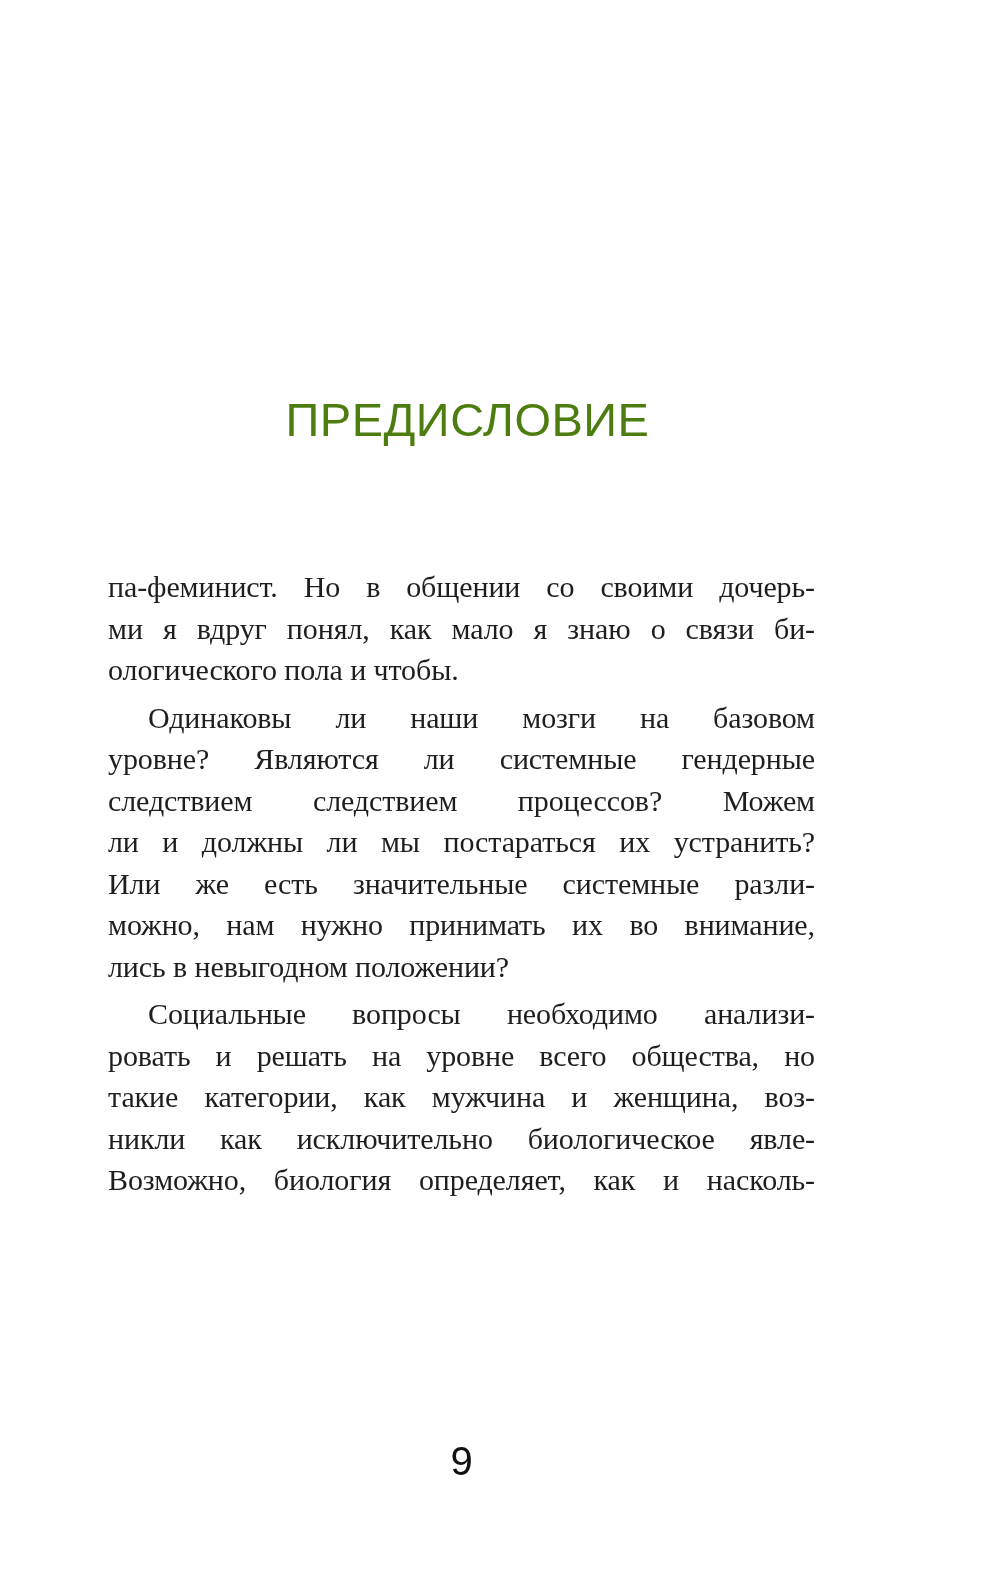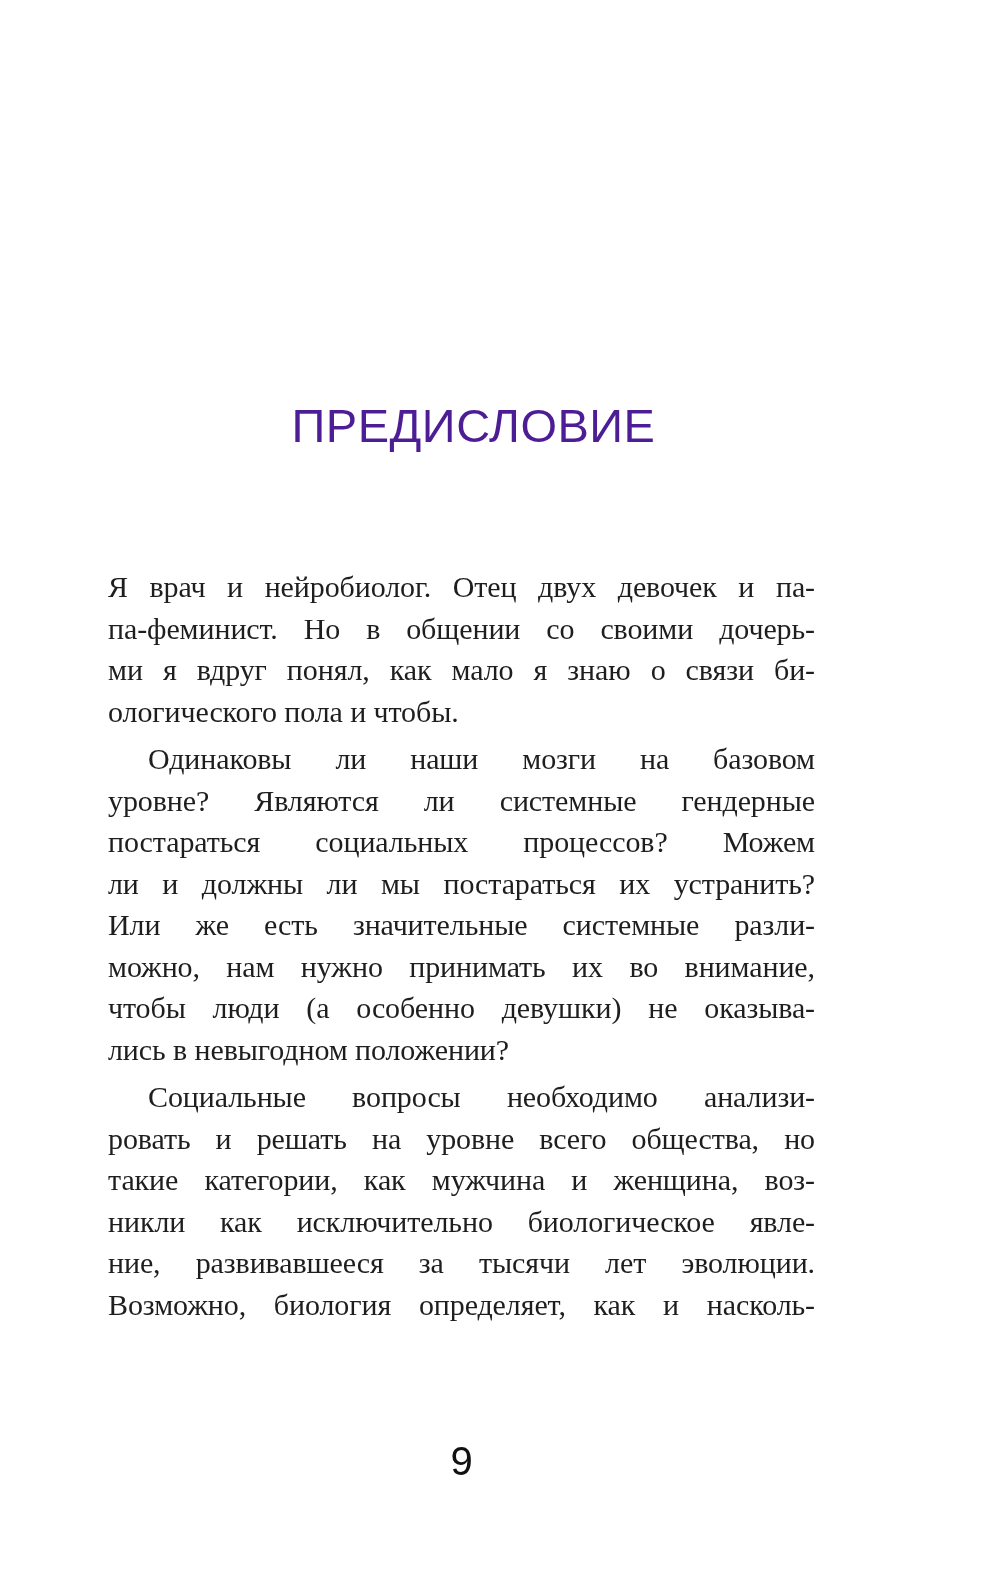--- a/index.html
+++ b/index.html
@@ -21,14 +21,14 @@
     top: 390px;
     left: 108px;
     width: 707px;
-    margin: 12px;
+    margin: 6px;
     text-align: center;
     font-family: "Liberation Sans", sans-serif;
     font-weight: 400;
     font-size: 47px;
     line-height: 1;
     letter-spacing: 0.5px;
-    color: #4c1d95;
+    color: #4d7c0f;
   }
   .text-block {
     position: absolute;

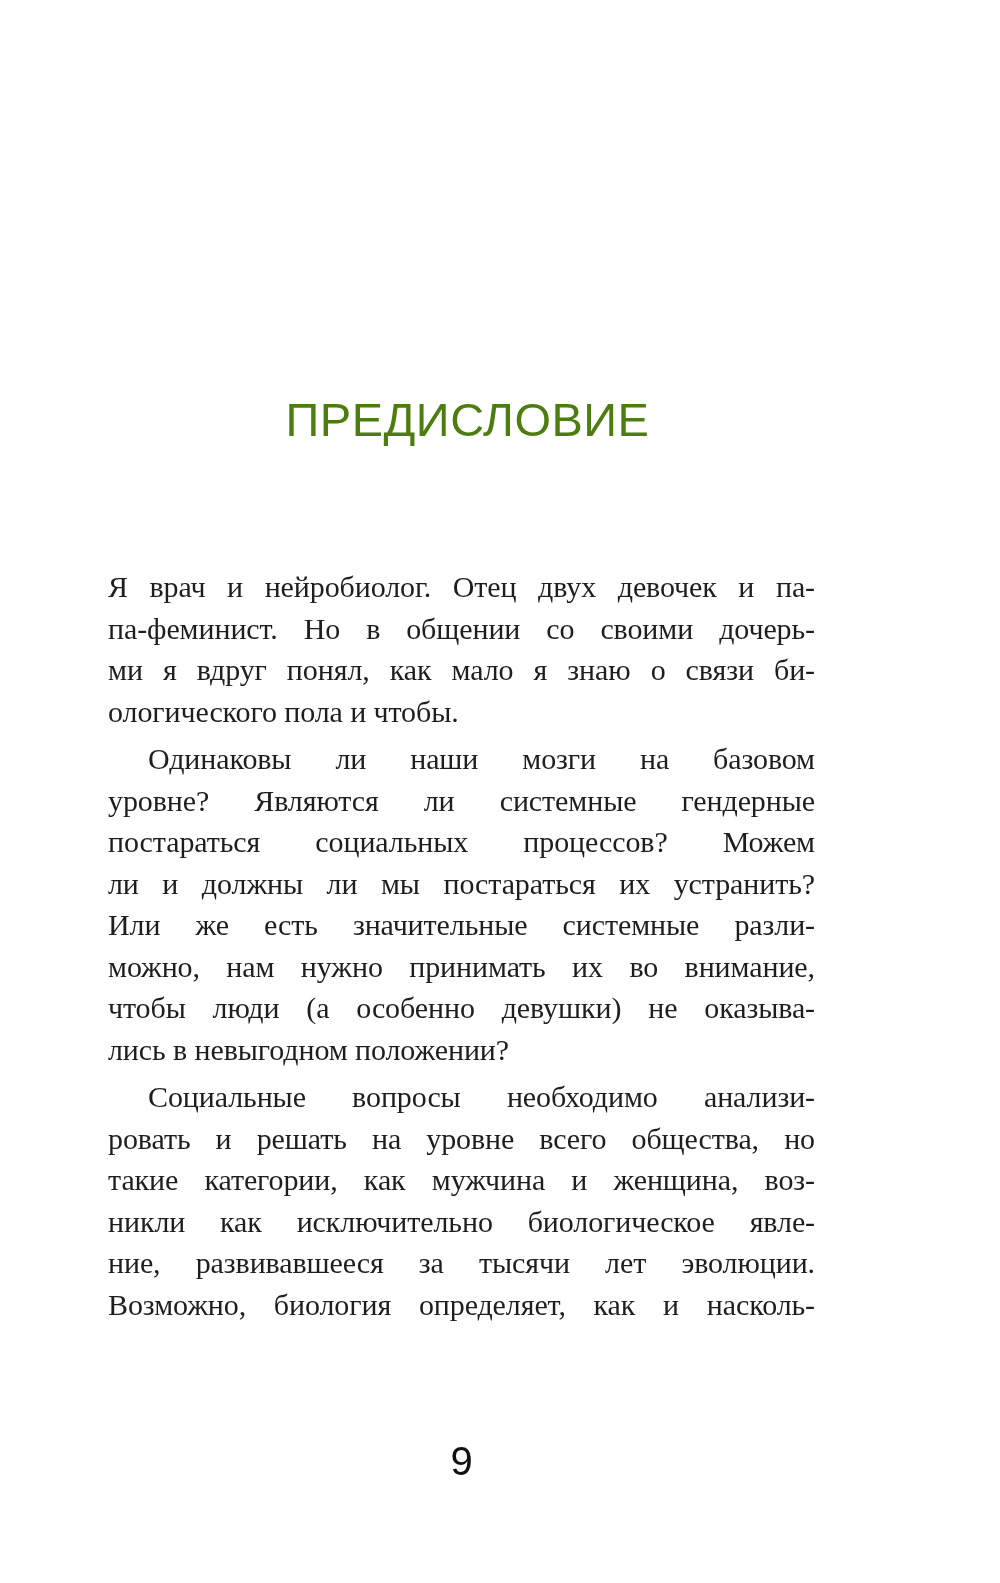--- a/index.html
+++ b/index.html
@@ -76,7 +76,6 @@
   <main class="text-block">
 
     <div class="paragraph">
-      <div class="line">Я врач и нейробиолог. Отец двух девочек и па-</div>
       <div class="line">па-феминист. Но в общении со своими дочерь-</div>
       <div class="line">ми я вдруг понял, как мало я знаю о связи би-</div>
       <div class="line last">ологического пола и чтобы.</div>

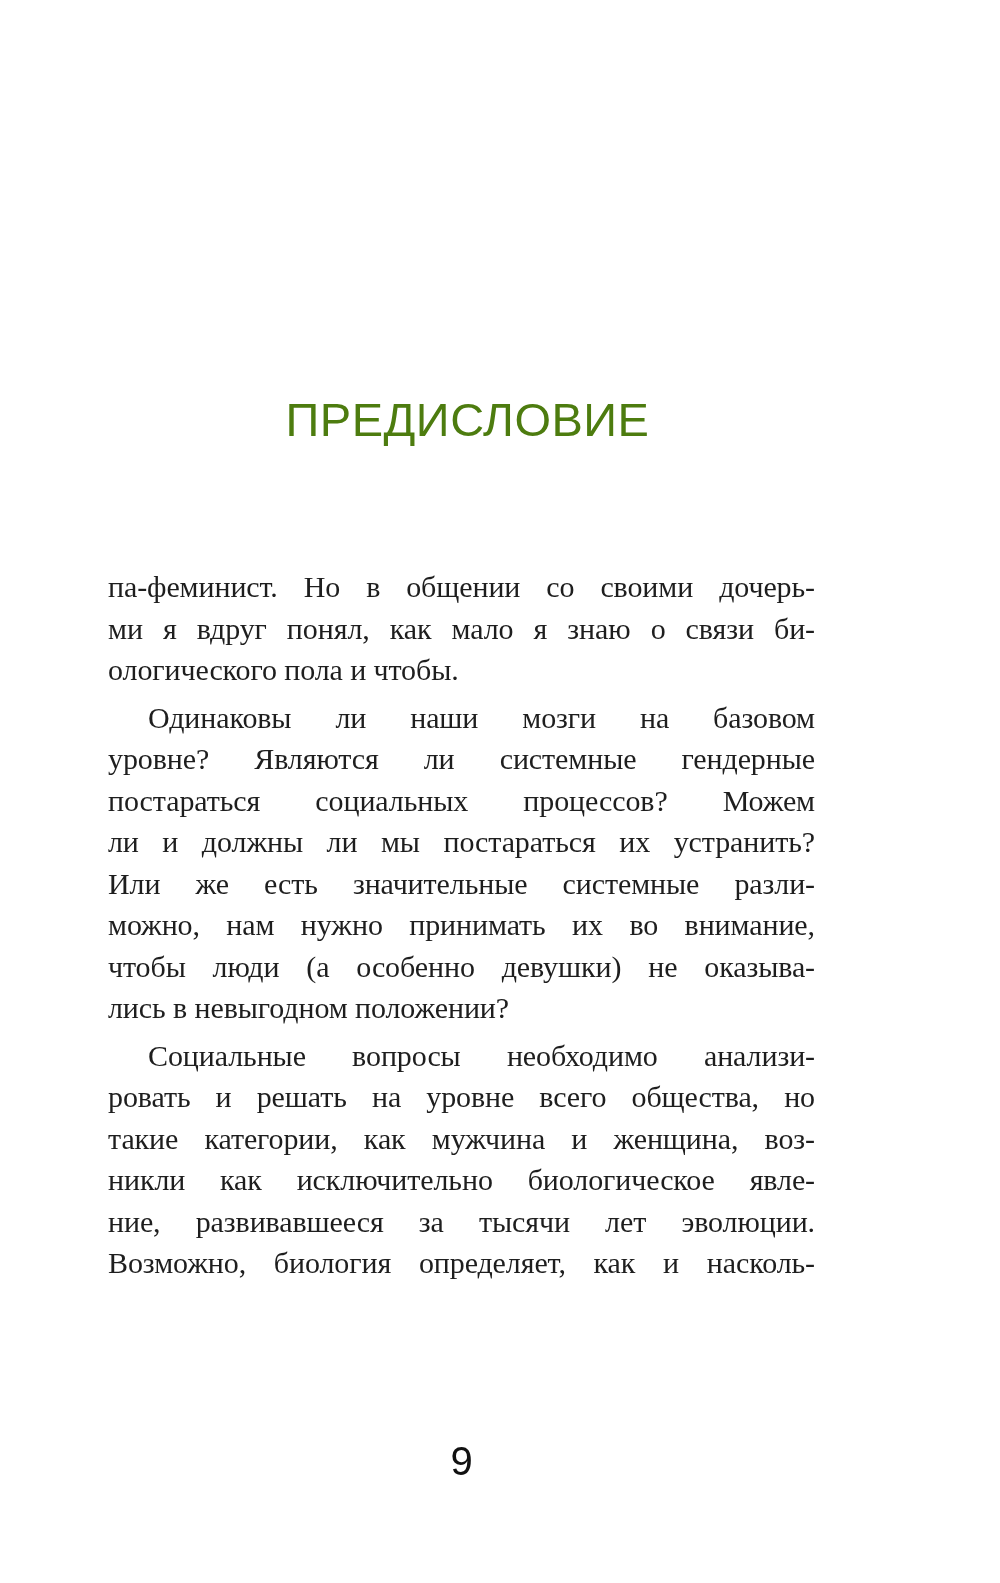--- a/index.html
+++ b/index.html
@@ -84,7 +84,7 @@
     <div class="paragraph">
       <div class="line indent">Одинаковы ли наши мозги на базовом</div>
       <div class="line">уровне? Являются ли системные гендерные</div>
-      <div class="line">постараться социальных процессов? Можем</div>
+      <div class="line">следствием следствием процессов? Можем</div>
       <div class="line">ли и должны ли мы постараться их устранить?</div>
       <div class="line">Или же есть значительные системные разли-</div>
       <div class="line">можно, нам нужно принимать их во внимание,</div>

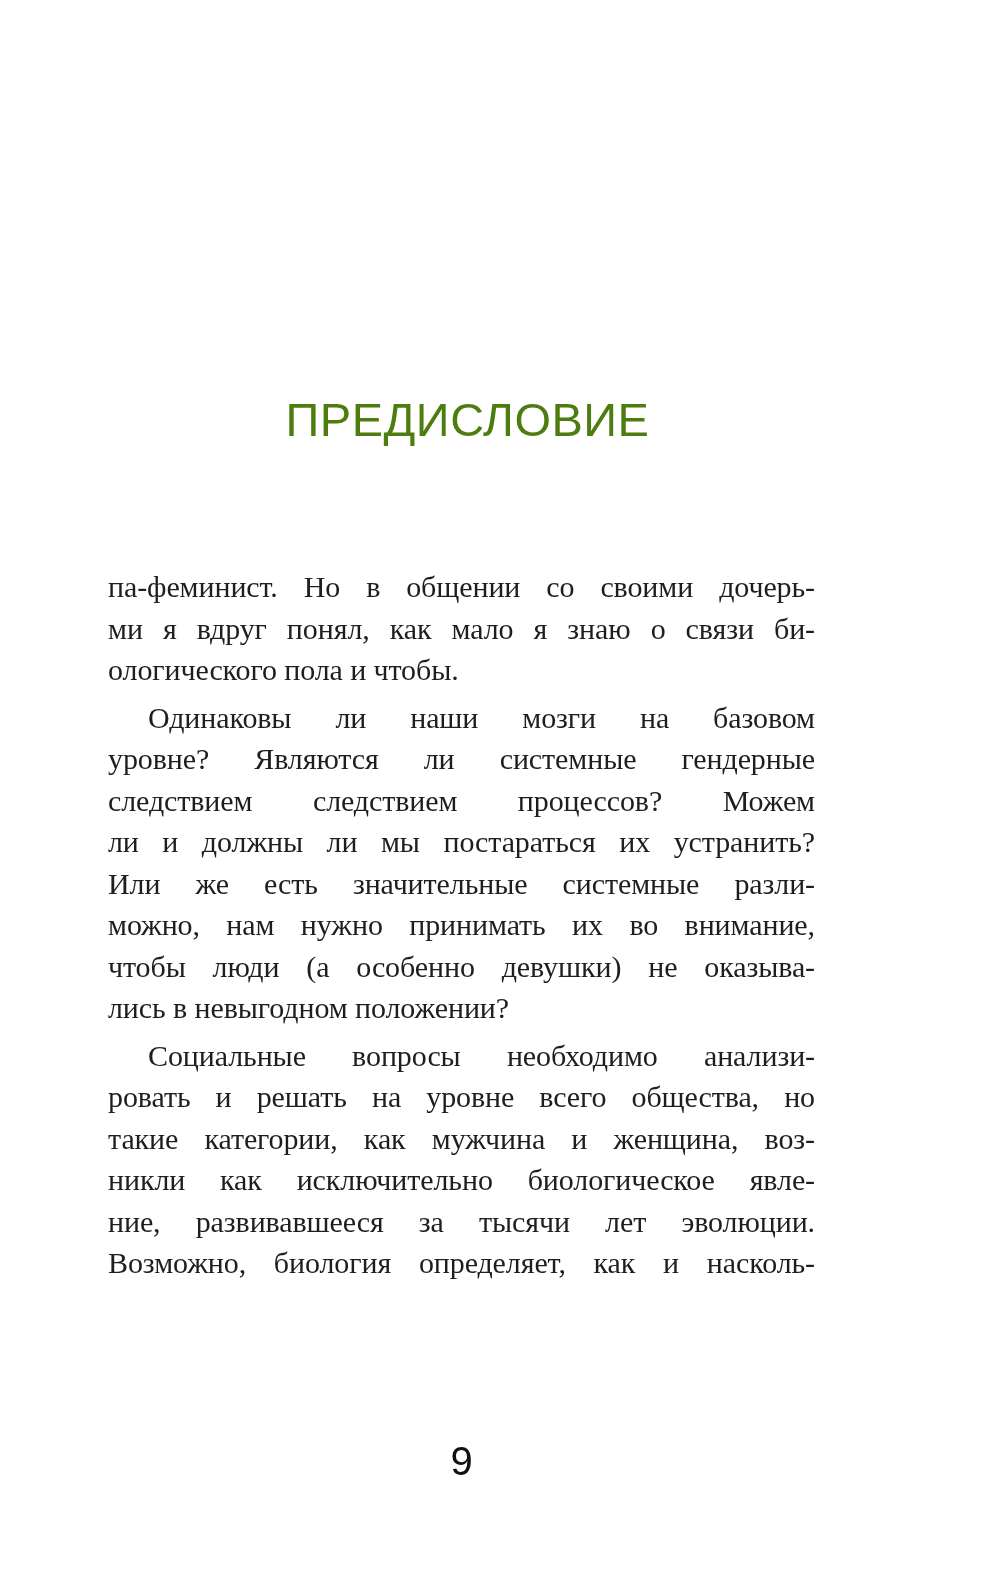--- a/index.html
+++ b/index.html
@@ -88,7 +88,6 @@
       <div class="line">ли и должны ли мы постараться их устранить?</div>
       <div class="line">Или же есть значительные системные разли-</div>
       <div class="line">можно, нам нужно принимать их во внимание,</div>
-      <div class="line">чтобы люди (а особенно девушки) не оказыва-</div>
       <div class="line last">лись в невыгодном положении?</div>
     </div>
 

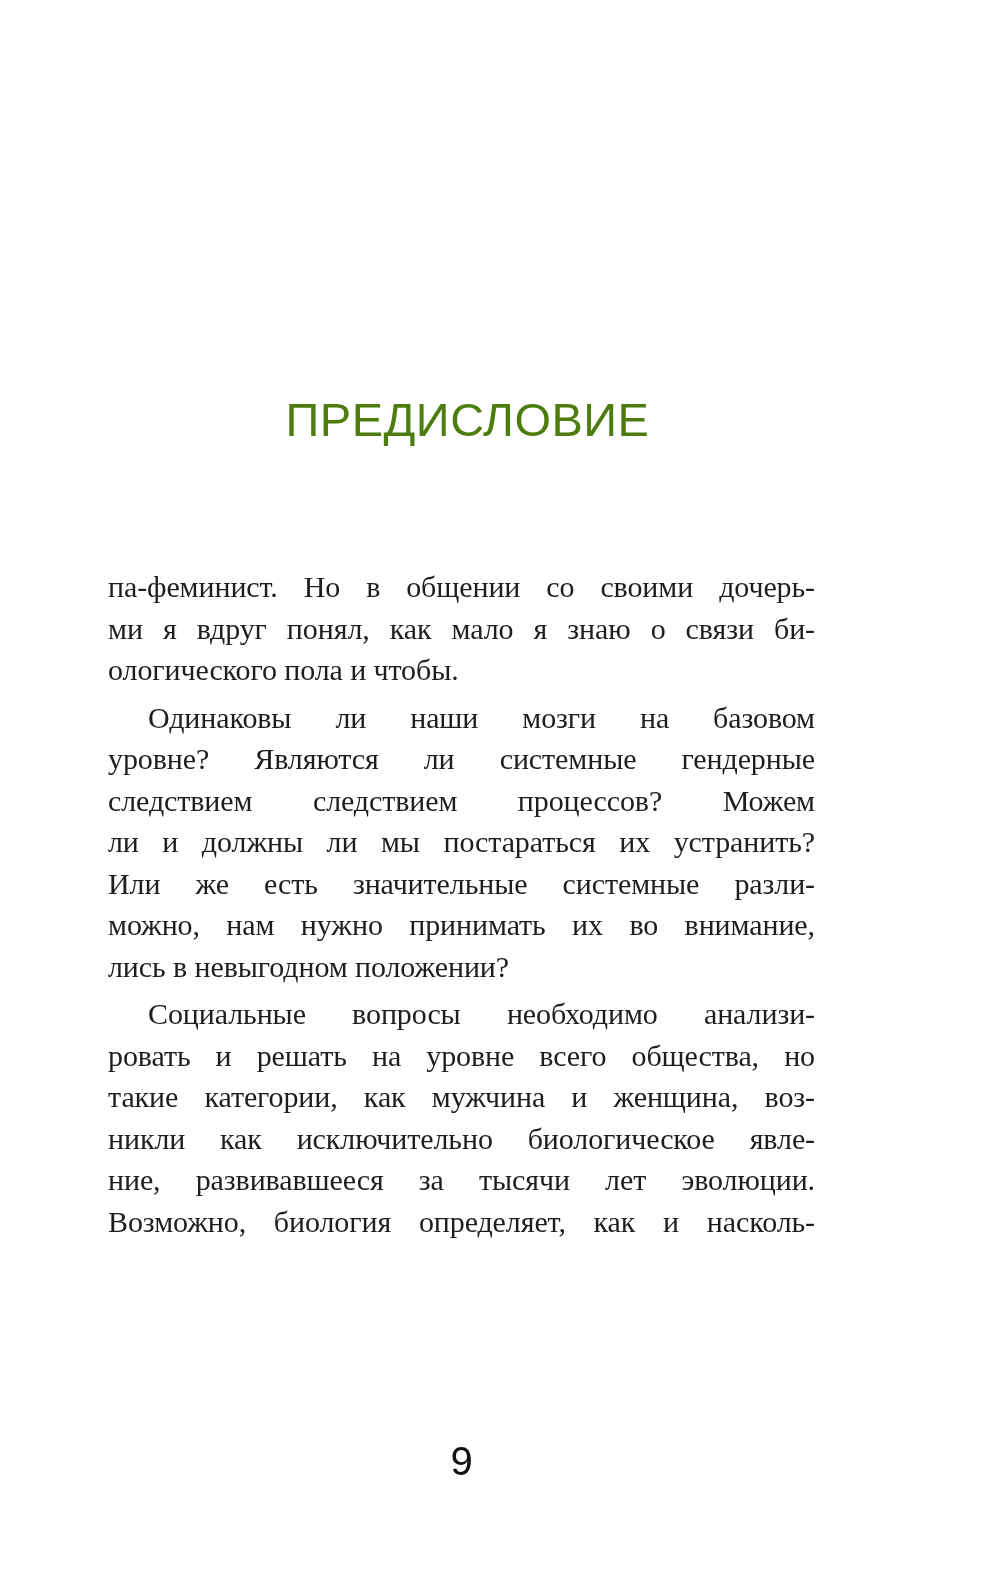--- a/index.html
+++ b/index.html
@@ -96,7 +96,6 @@
       <div class="line">ровать и решать на уровне всего общества, но</div>
       <div class="line">такие категории, как мужчина и женщина, воз-</div>
       <div class="line">никли как исключительно биологическое явле-</div>
-      <div class="line">ние, развивавшееся за тысячи лет эволюции.</div>
       <div class="line">Возможно, биология определяет, как и насколь-</div>
     </div>
 

